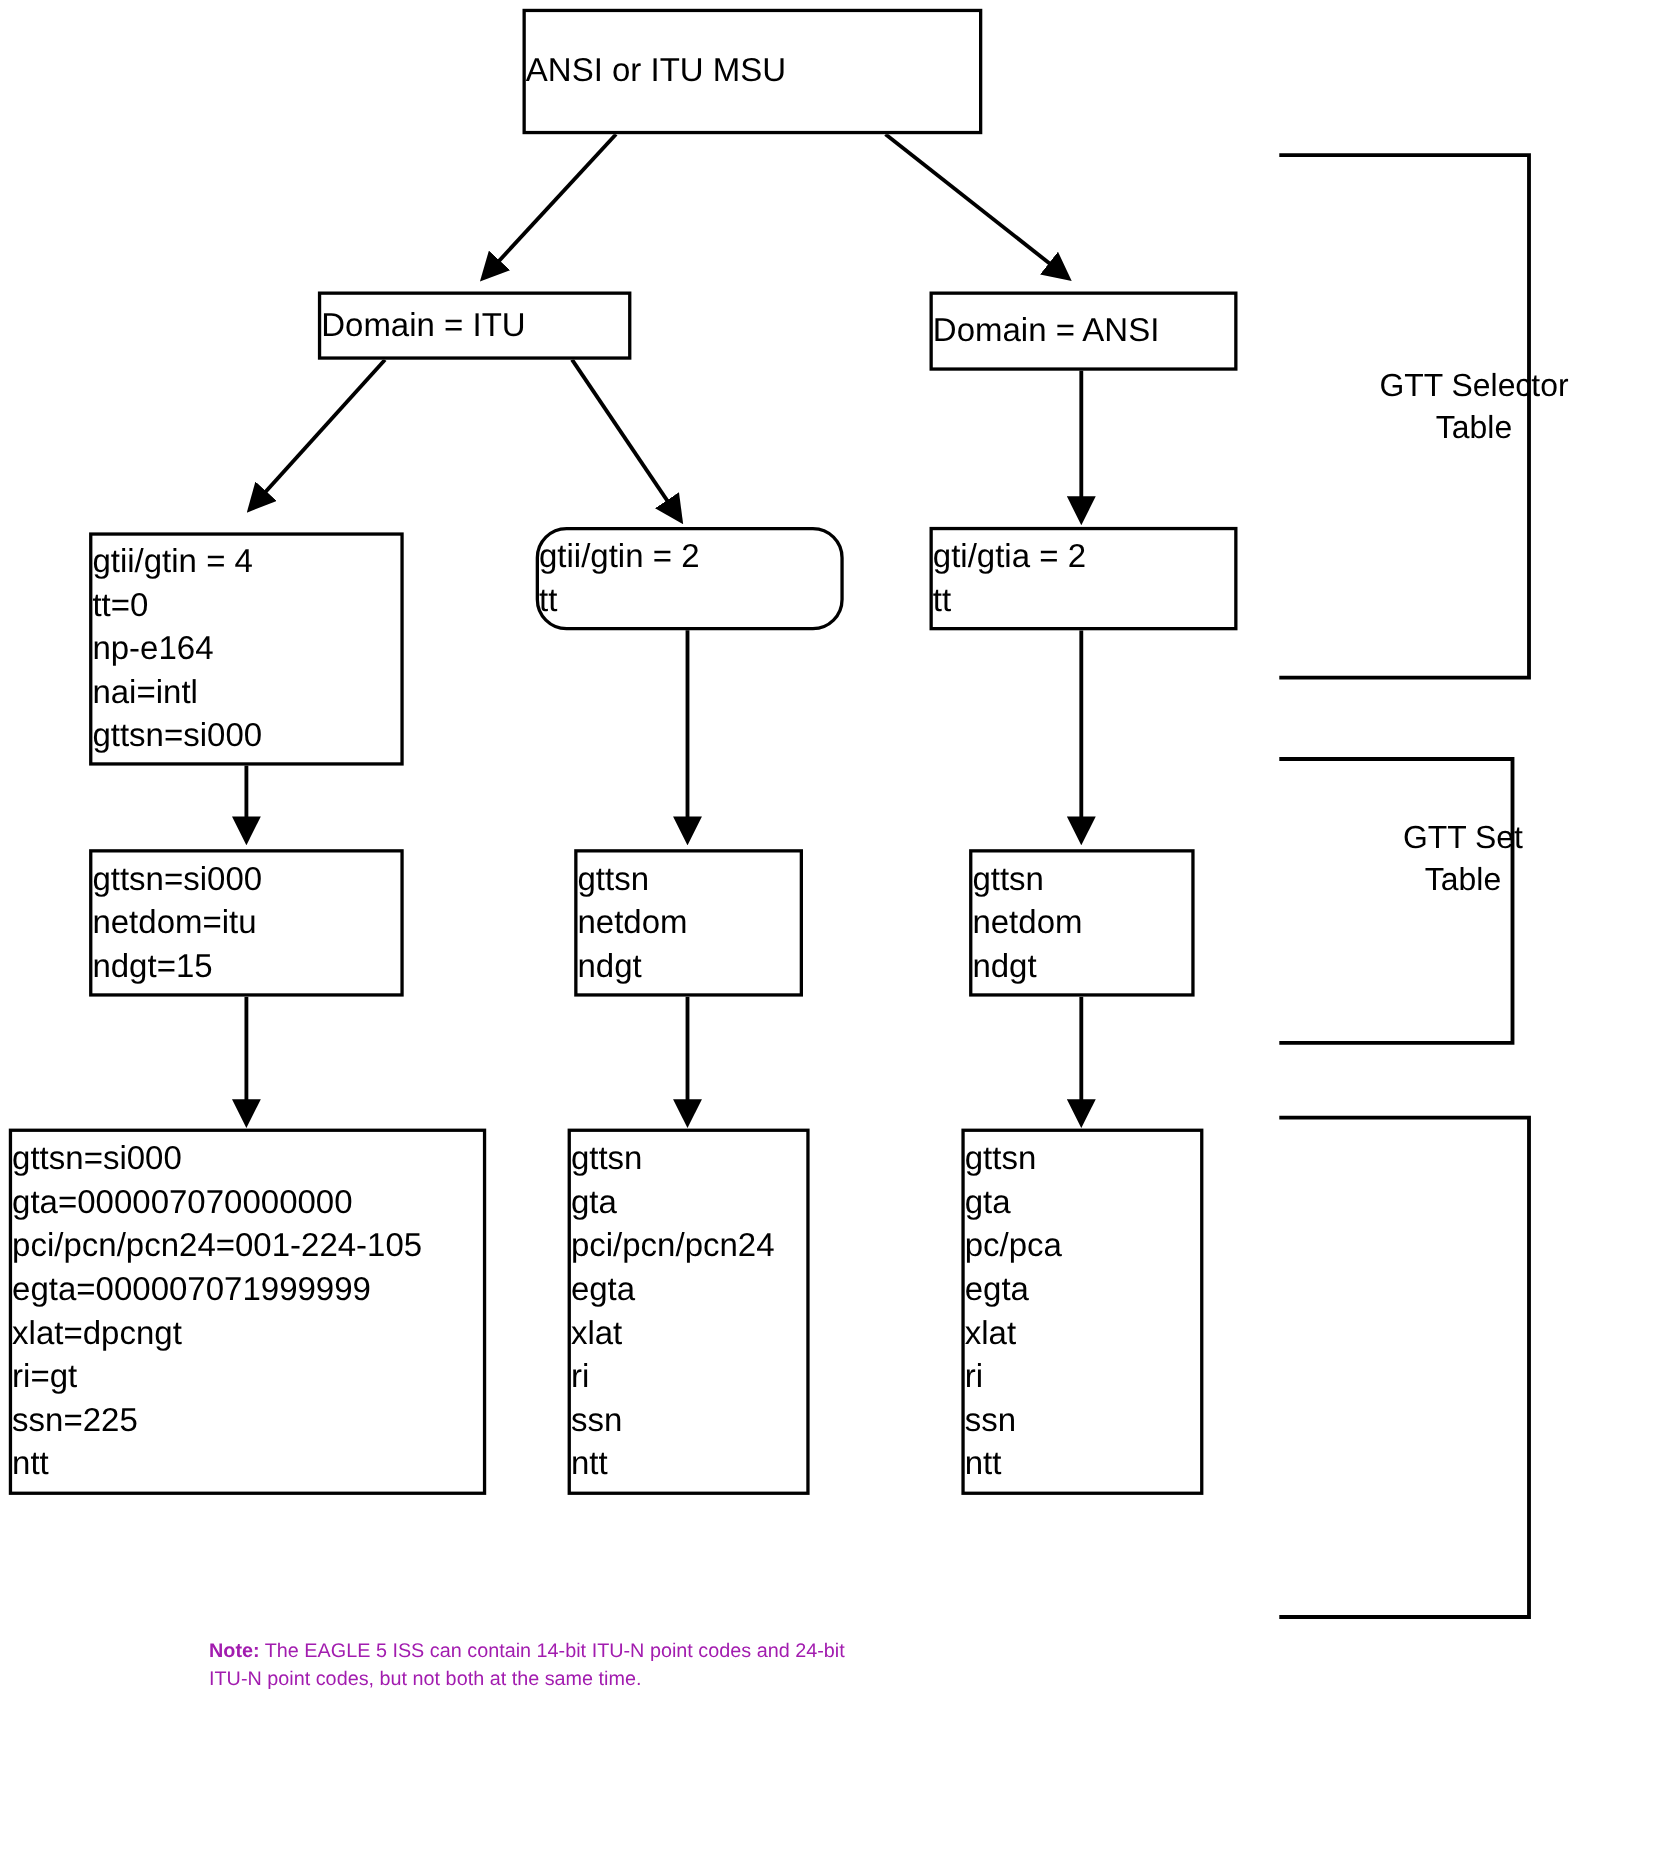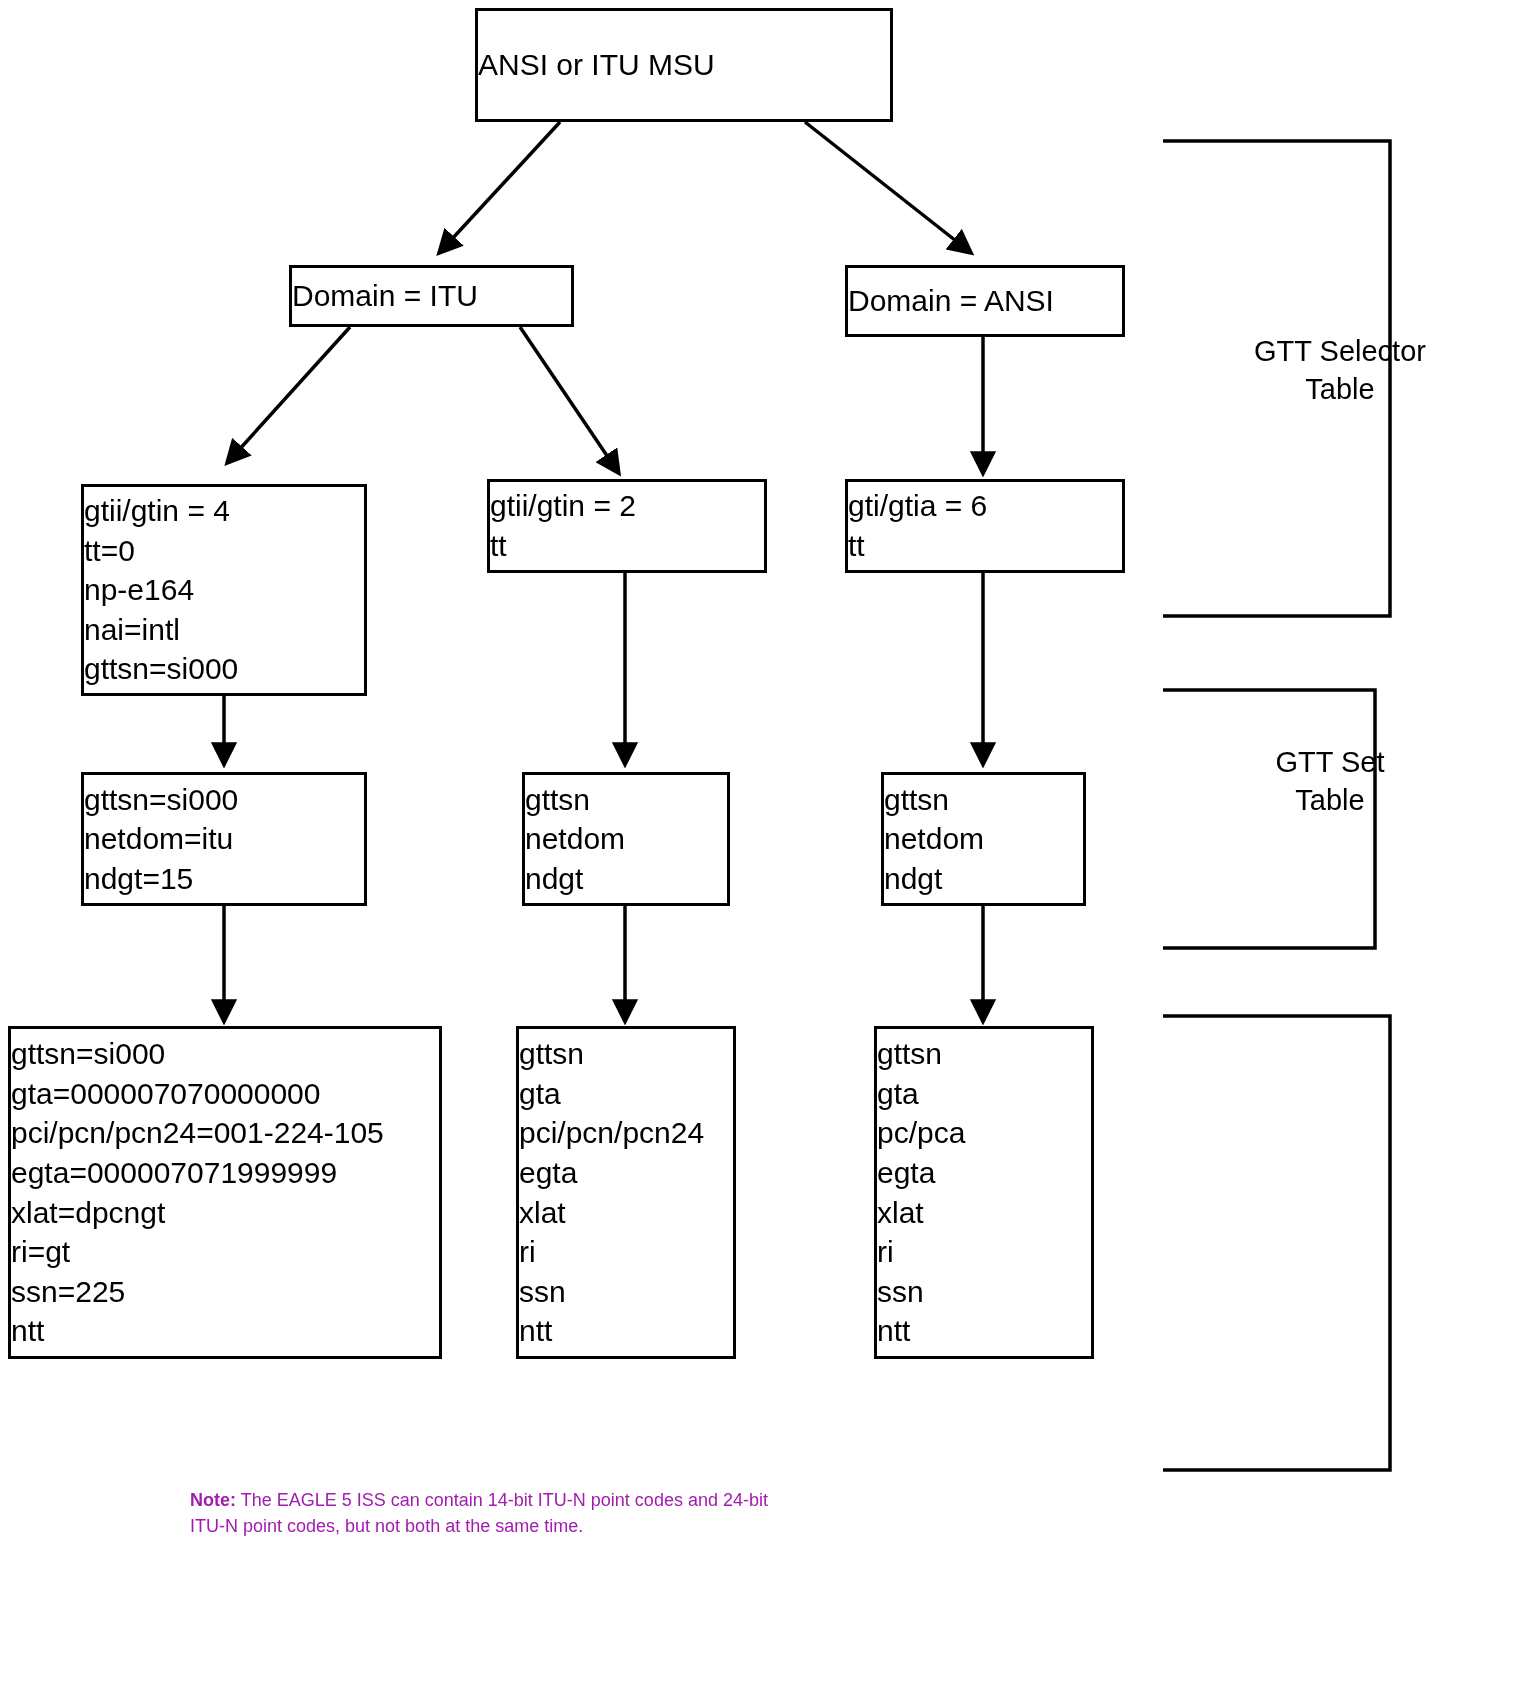--- a/index.html
+++ b/index.html
@@ -121,7 +121,7 @@
     <span class="line">gttsn=si000</span>
   </div>
 
-  <div class="box" style="left:487px; top:479px; width:280px; height:94px;">
+  <div class="box" style="left:487px; top:479px; width:280px; height:94px;border-radius:28px;">
     <span class="line">gtii/gtin = 2</span>
     <span class="line">tt</span>
   </div>

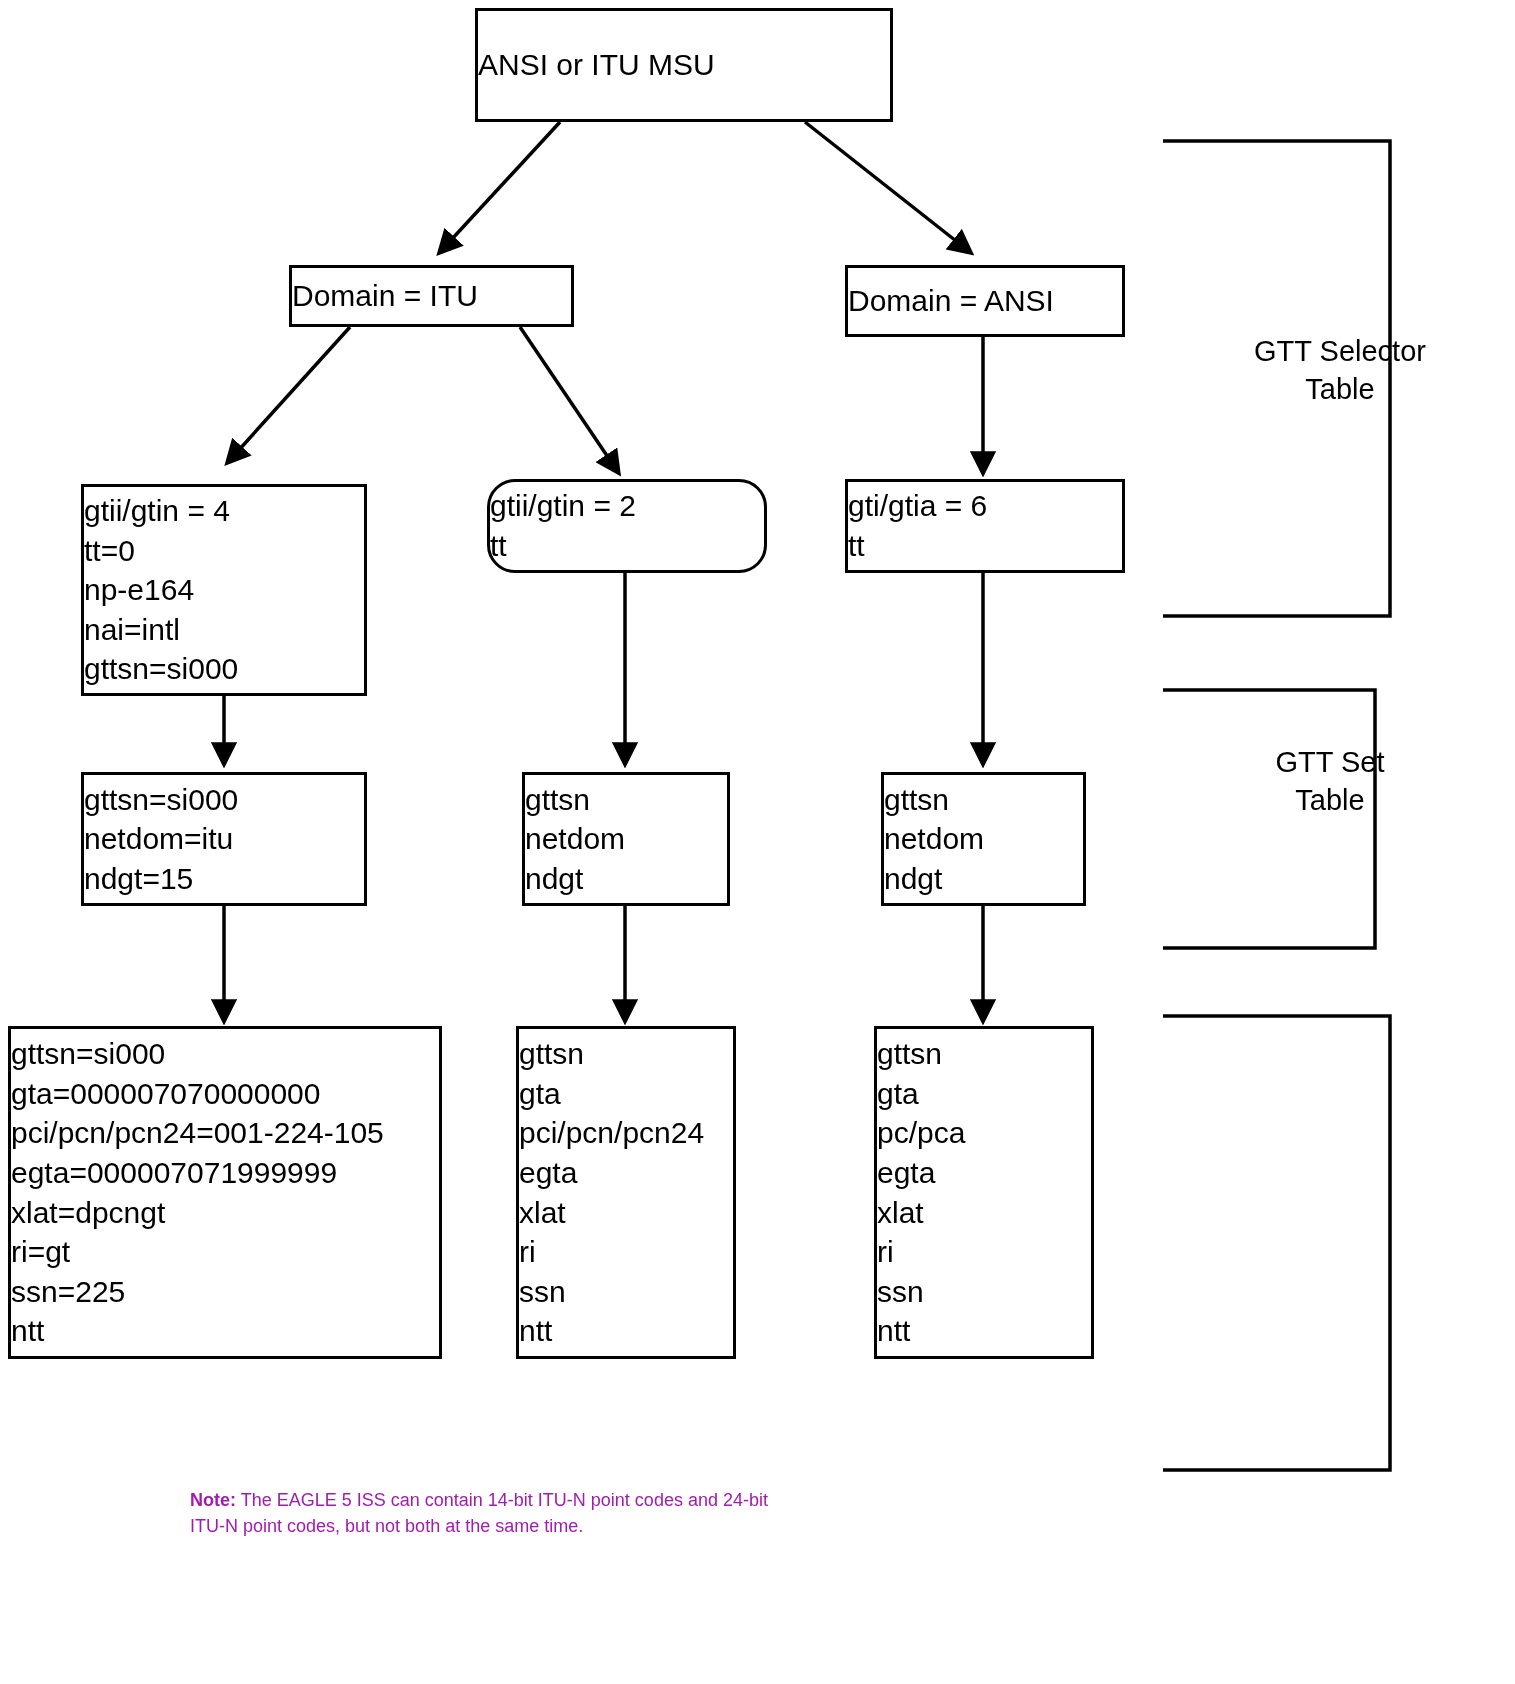--- a/index.html
+++ b/index.html
@@ -127,7 +127,7 @@
   </div>
 
   <div class="box" style="left:845px; top:479px; width:280px; height:94px;">
-    <span class="line">gti/gtia = 6</span>
+    <span class="line">gti/gtia = 2</span>
     <span class="line">tt</span>
   </div>
 

